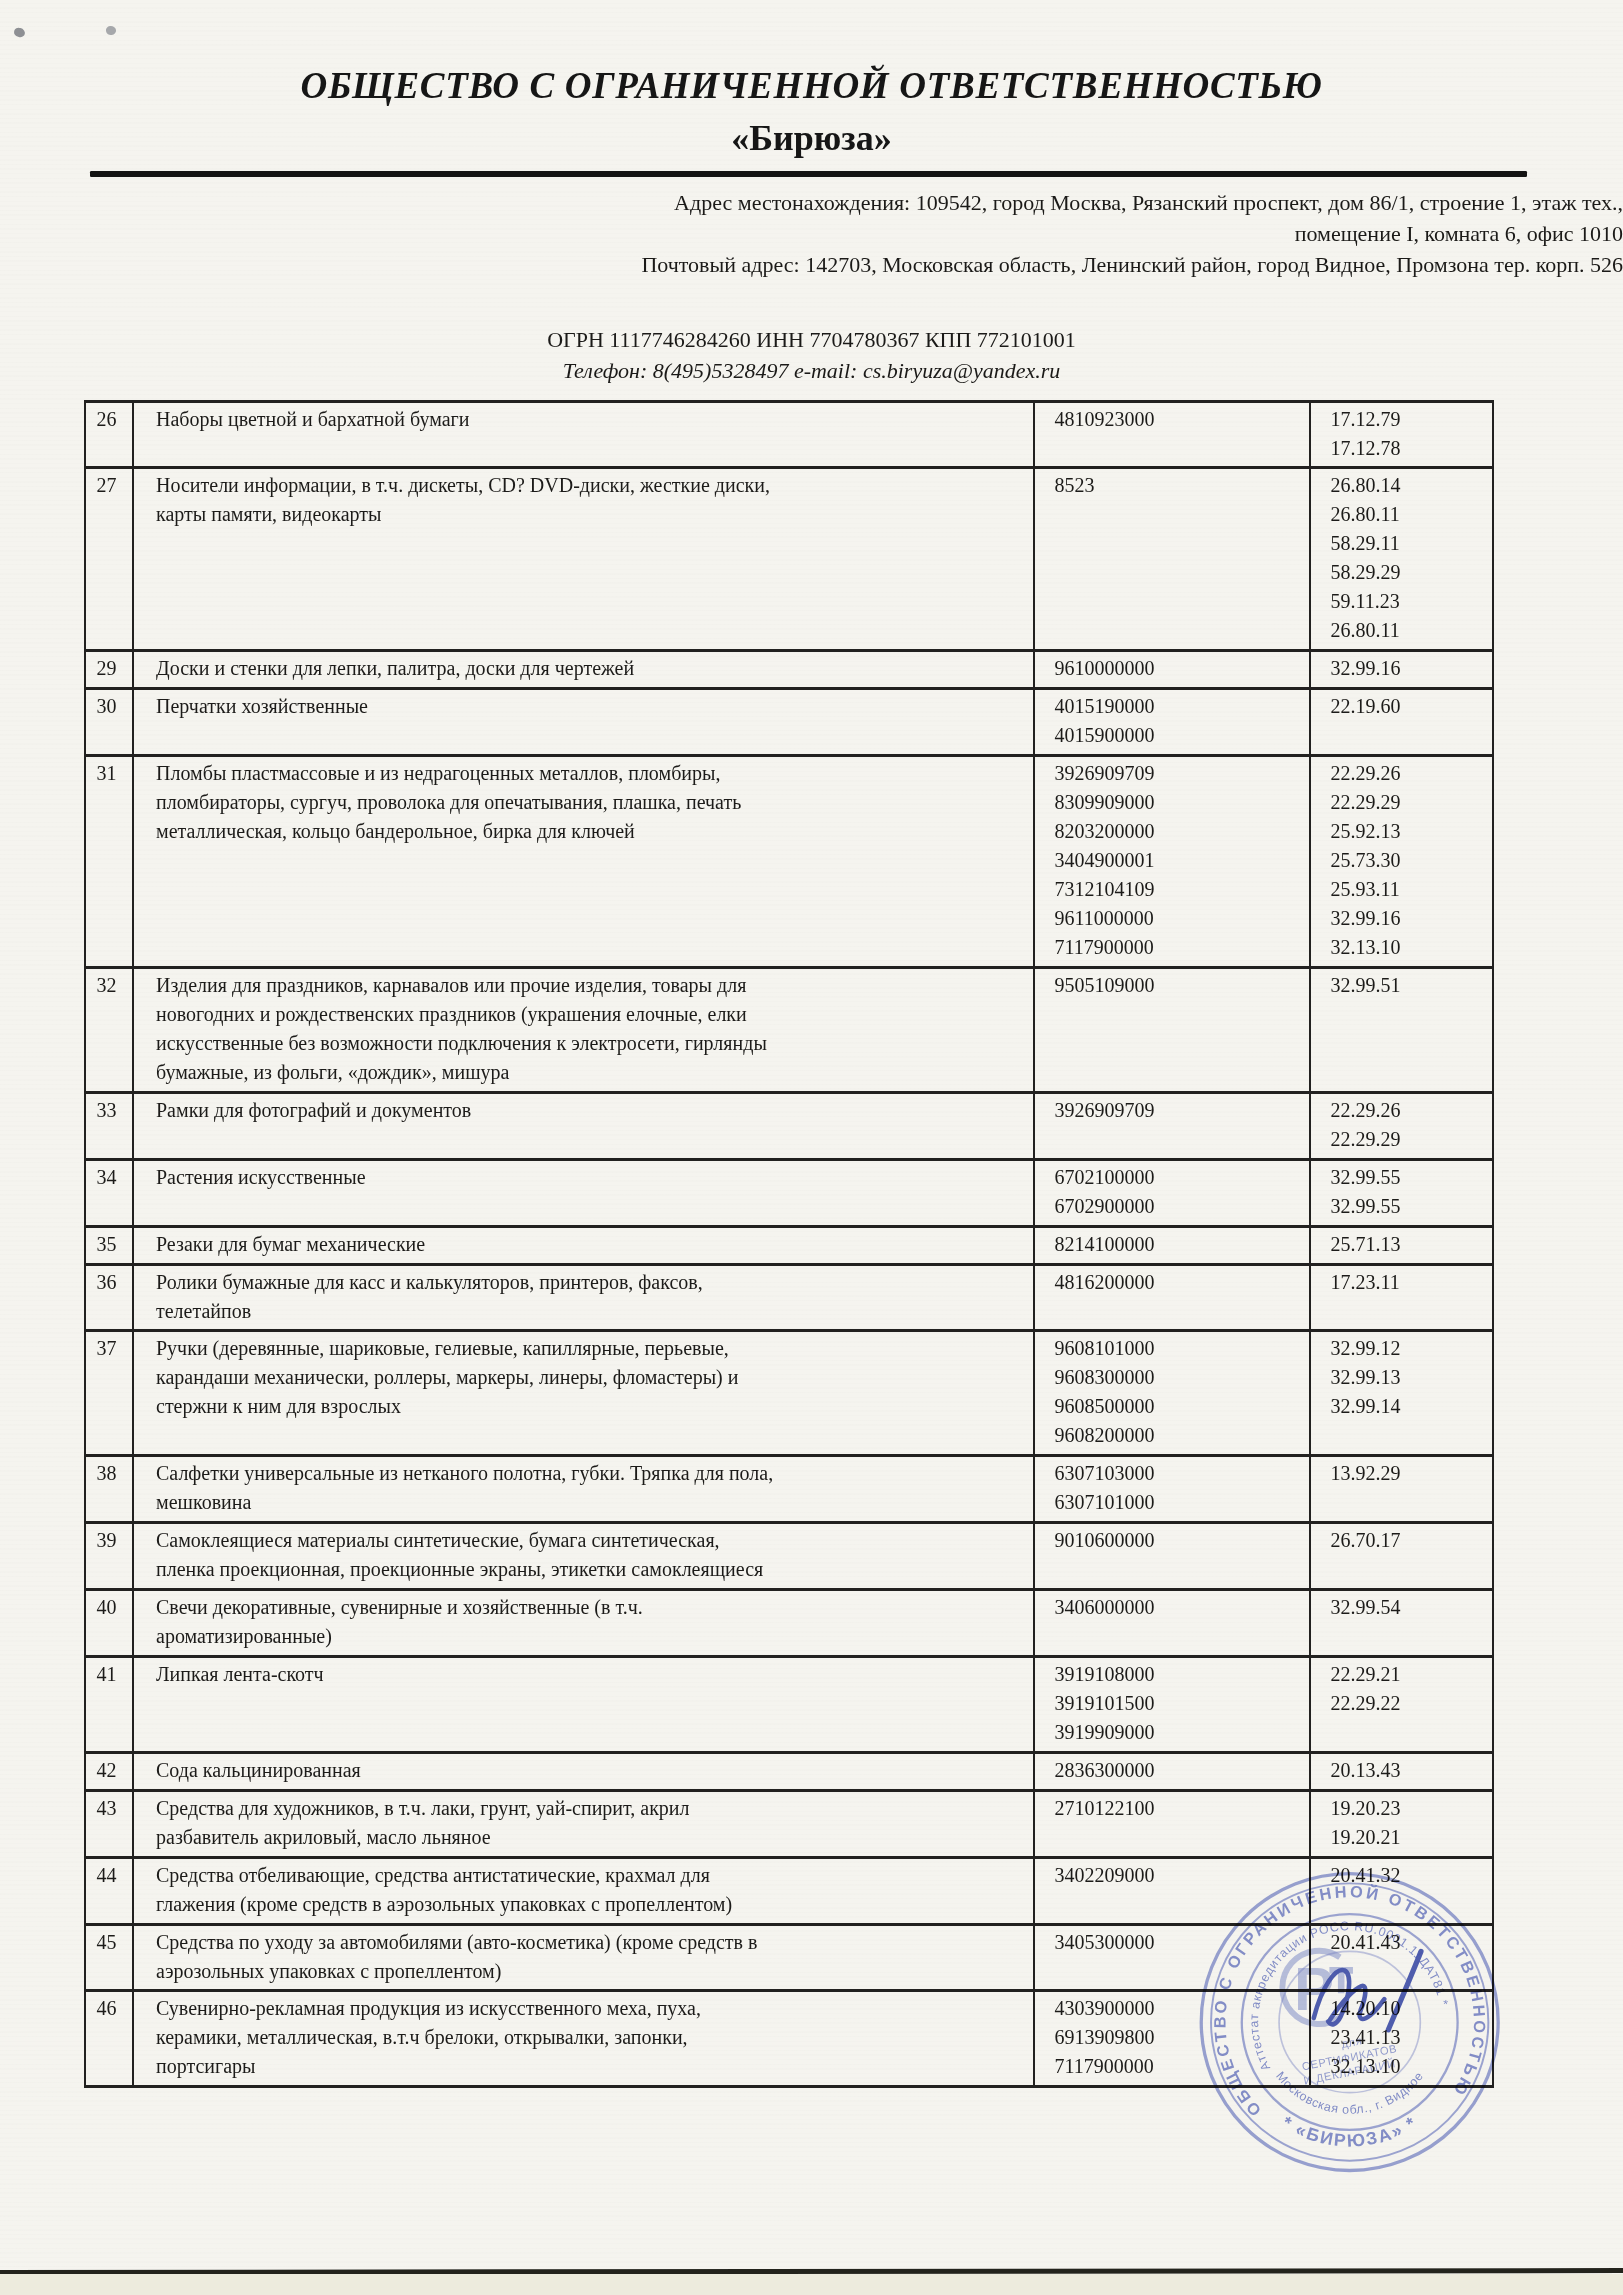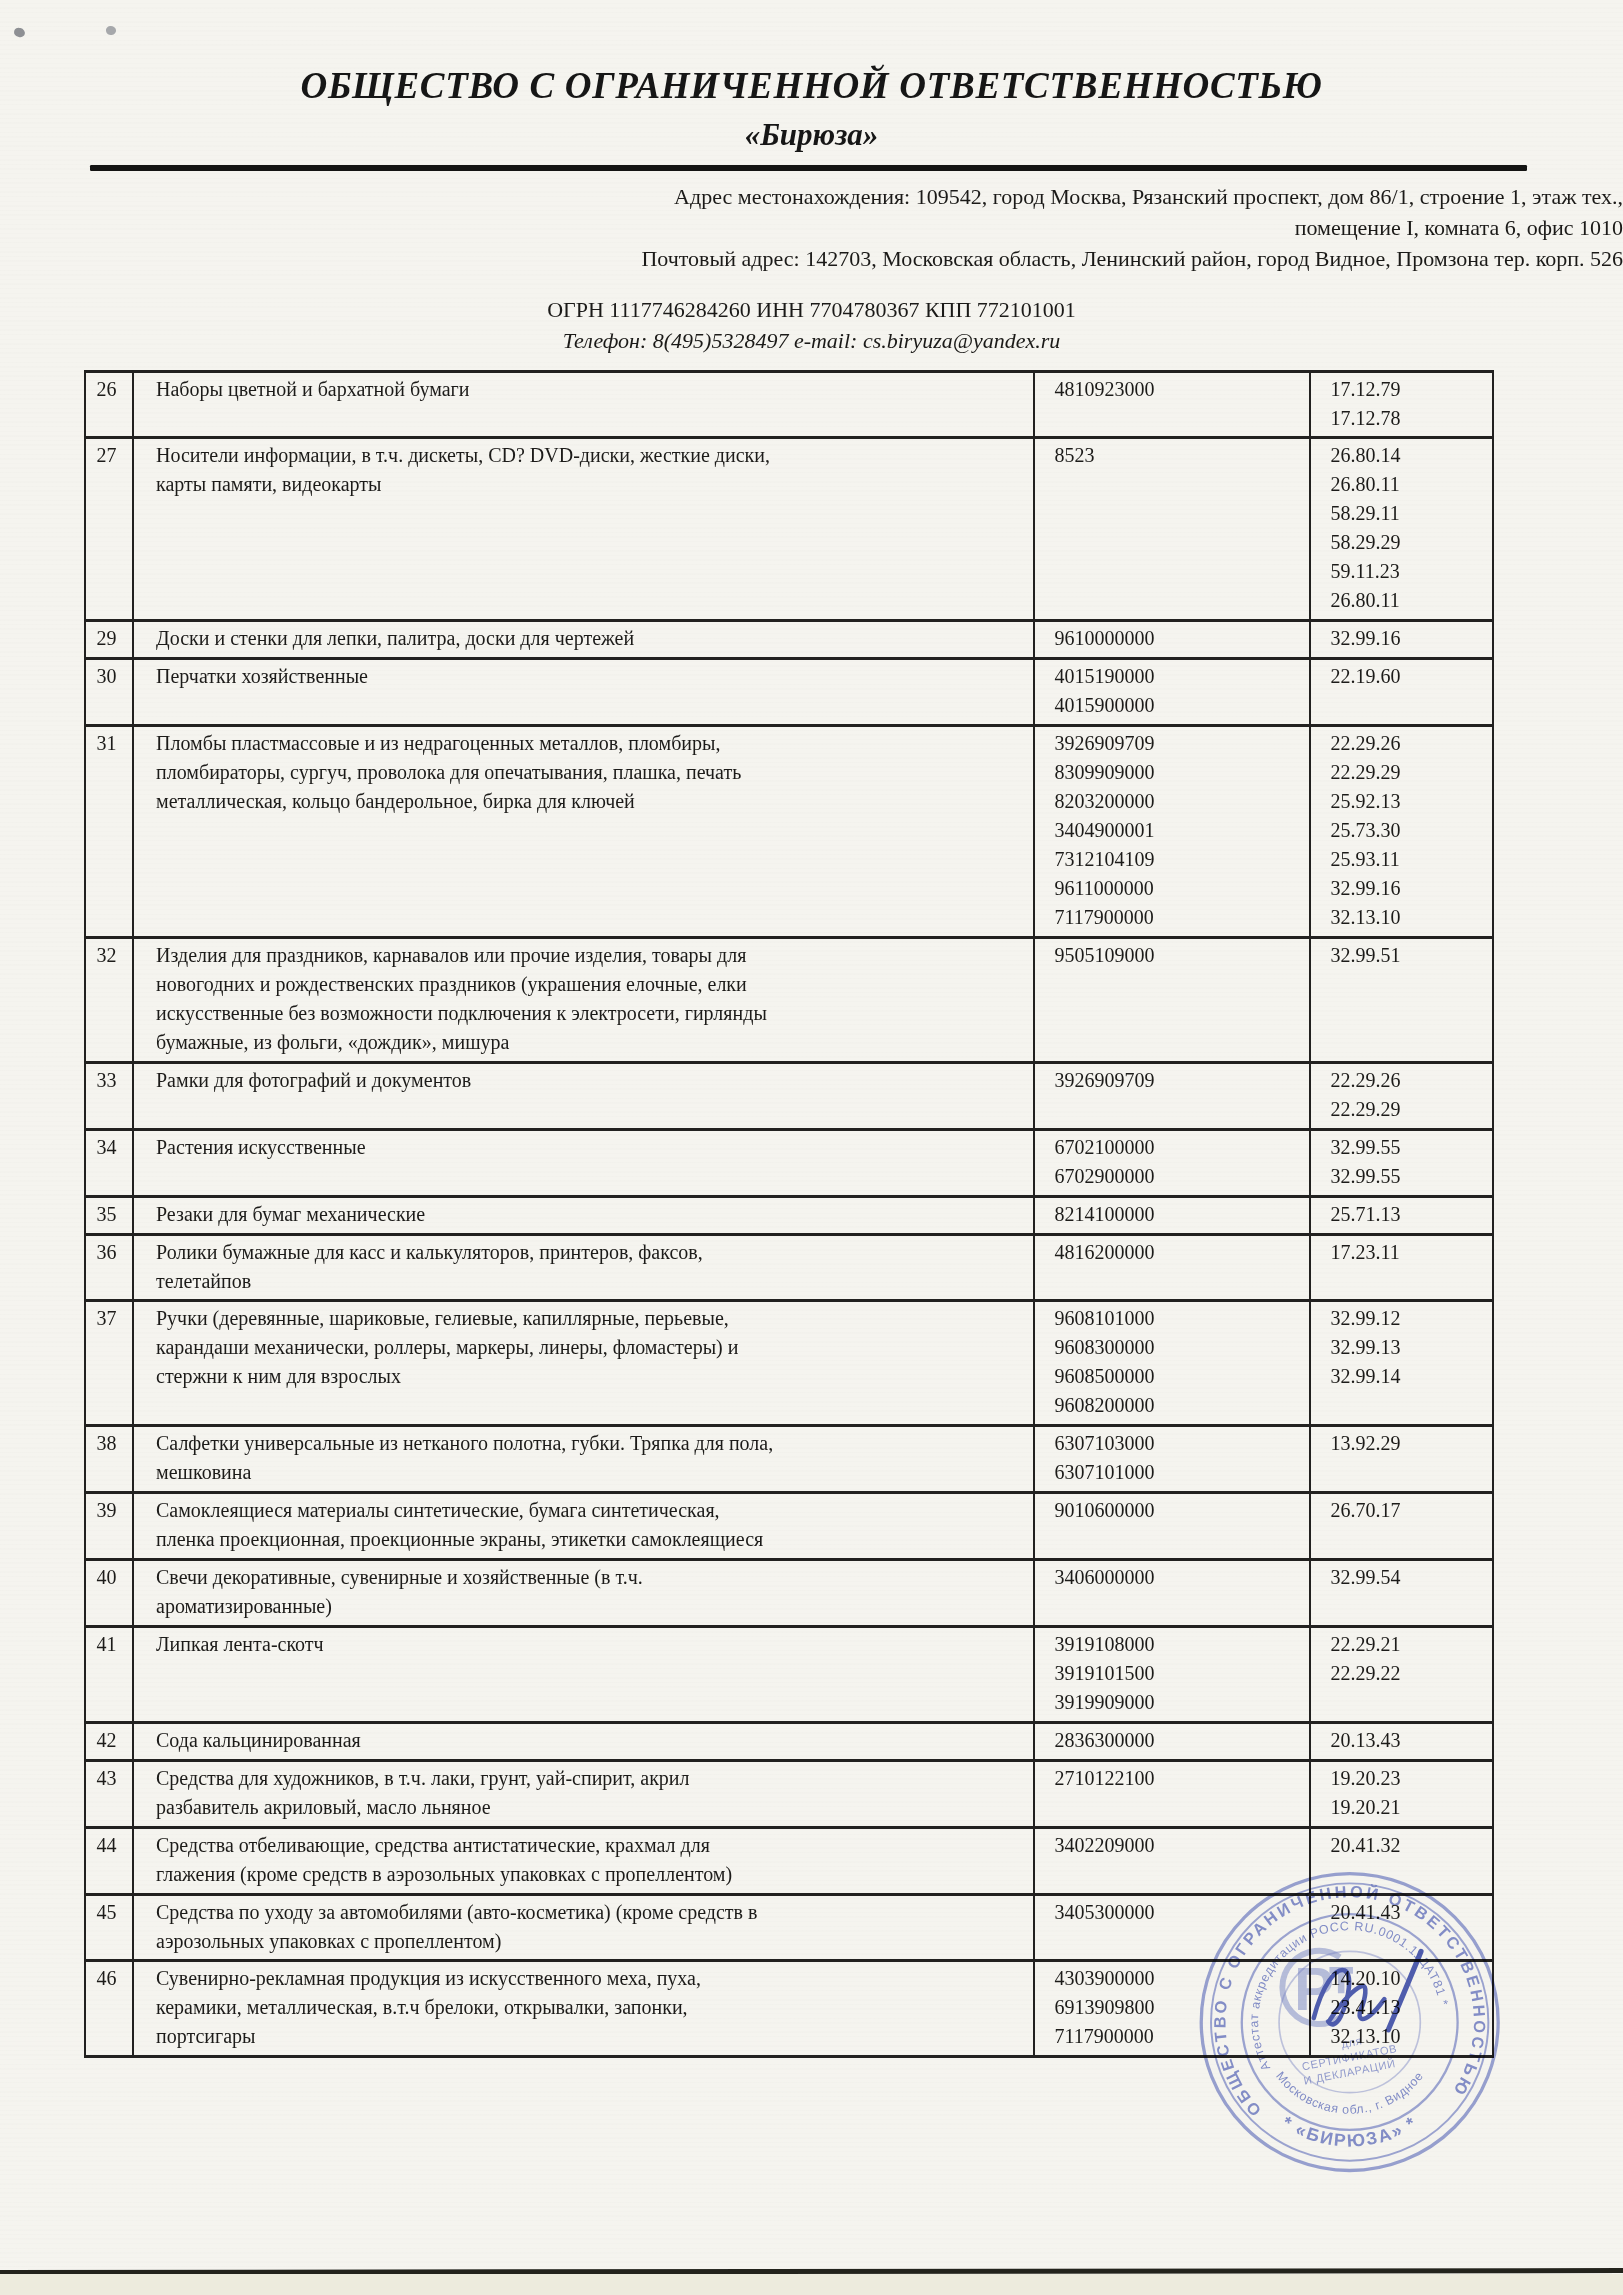--- a/index.html
+++ b/index.html
@@ -19,7 +19,7 @@
     letter-spacing:0.7px;line-height:1.15;color:#161616;
   }
   .org-name{
-    font-size:31px;font-weight:bold;font-style:italic;
+    font-size:36px;font-weight:bold;
     margin-top:9.2px;color:#161616;text-align:center;
   }
   .header-rule{

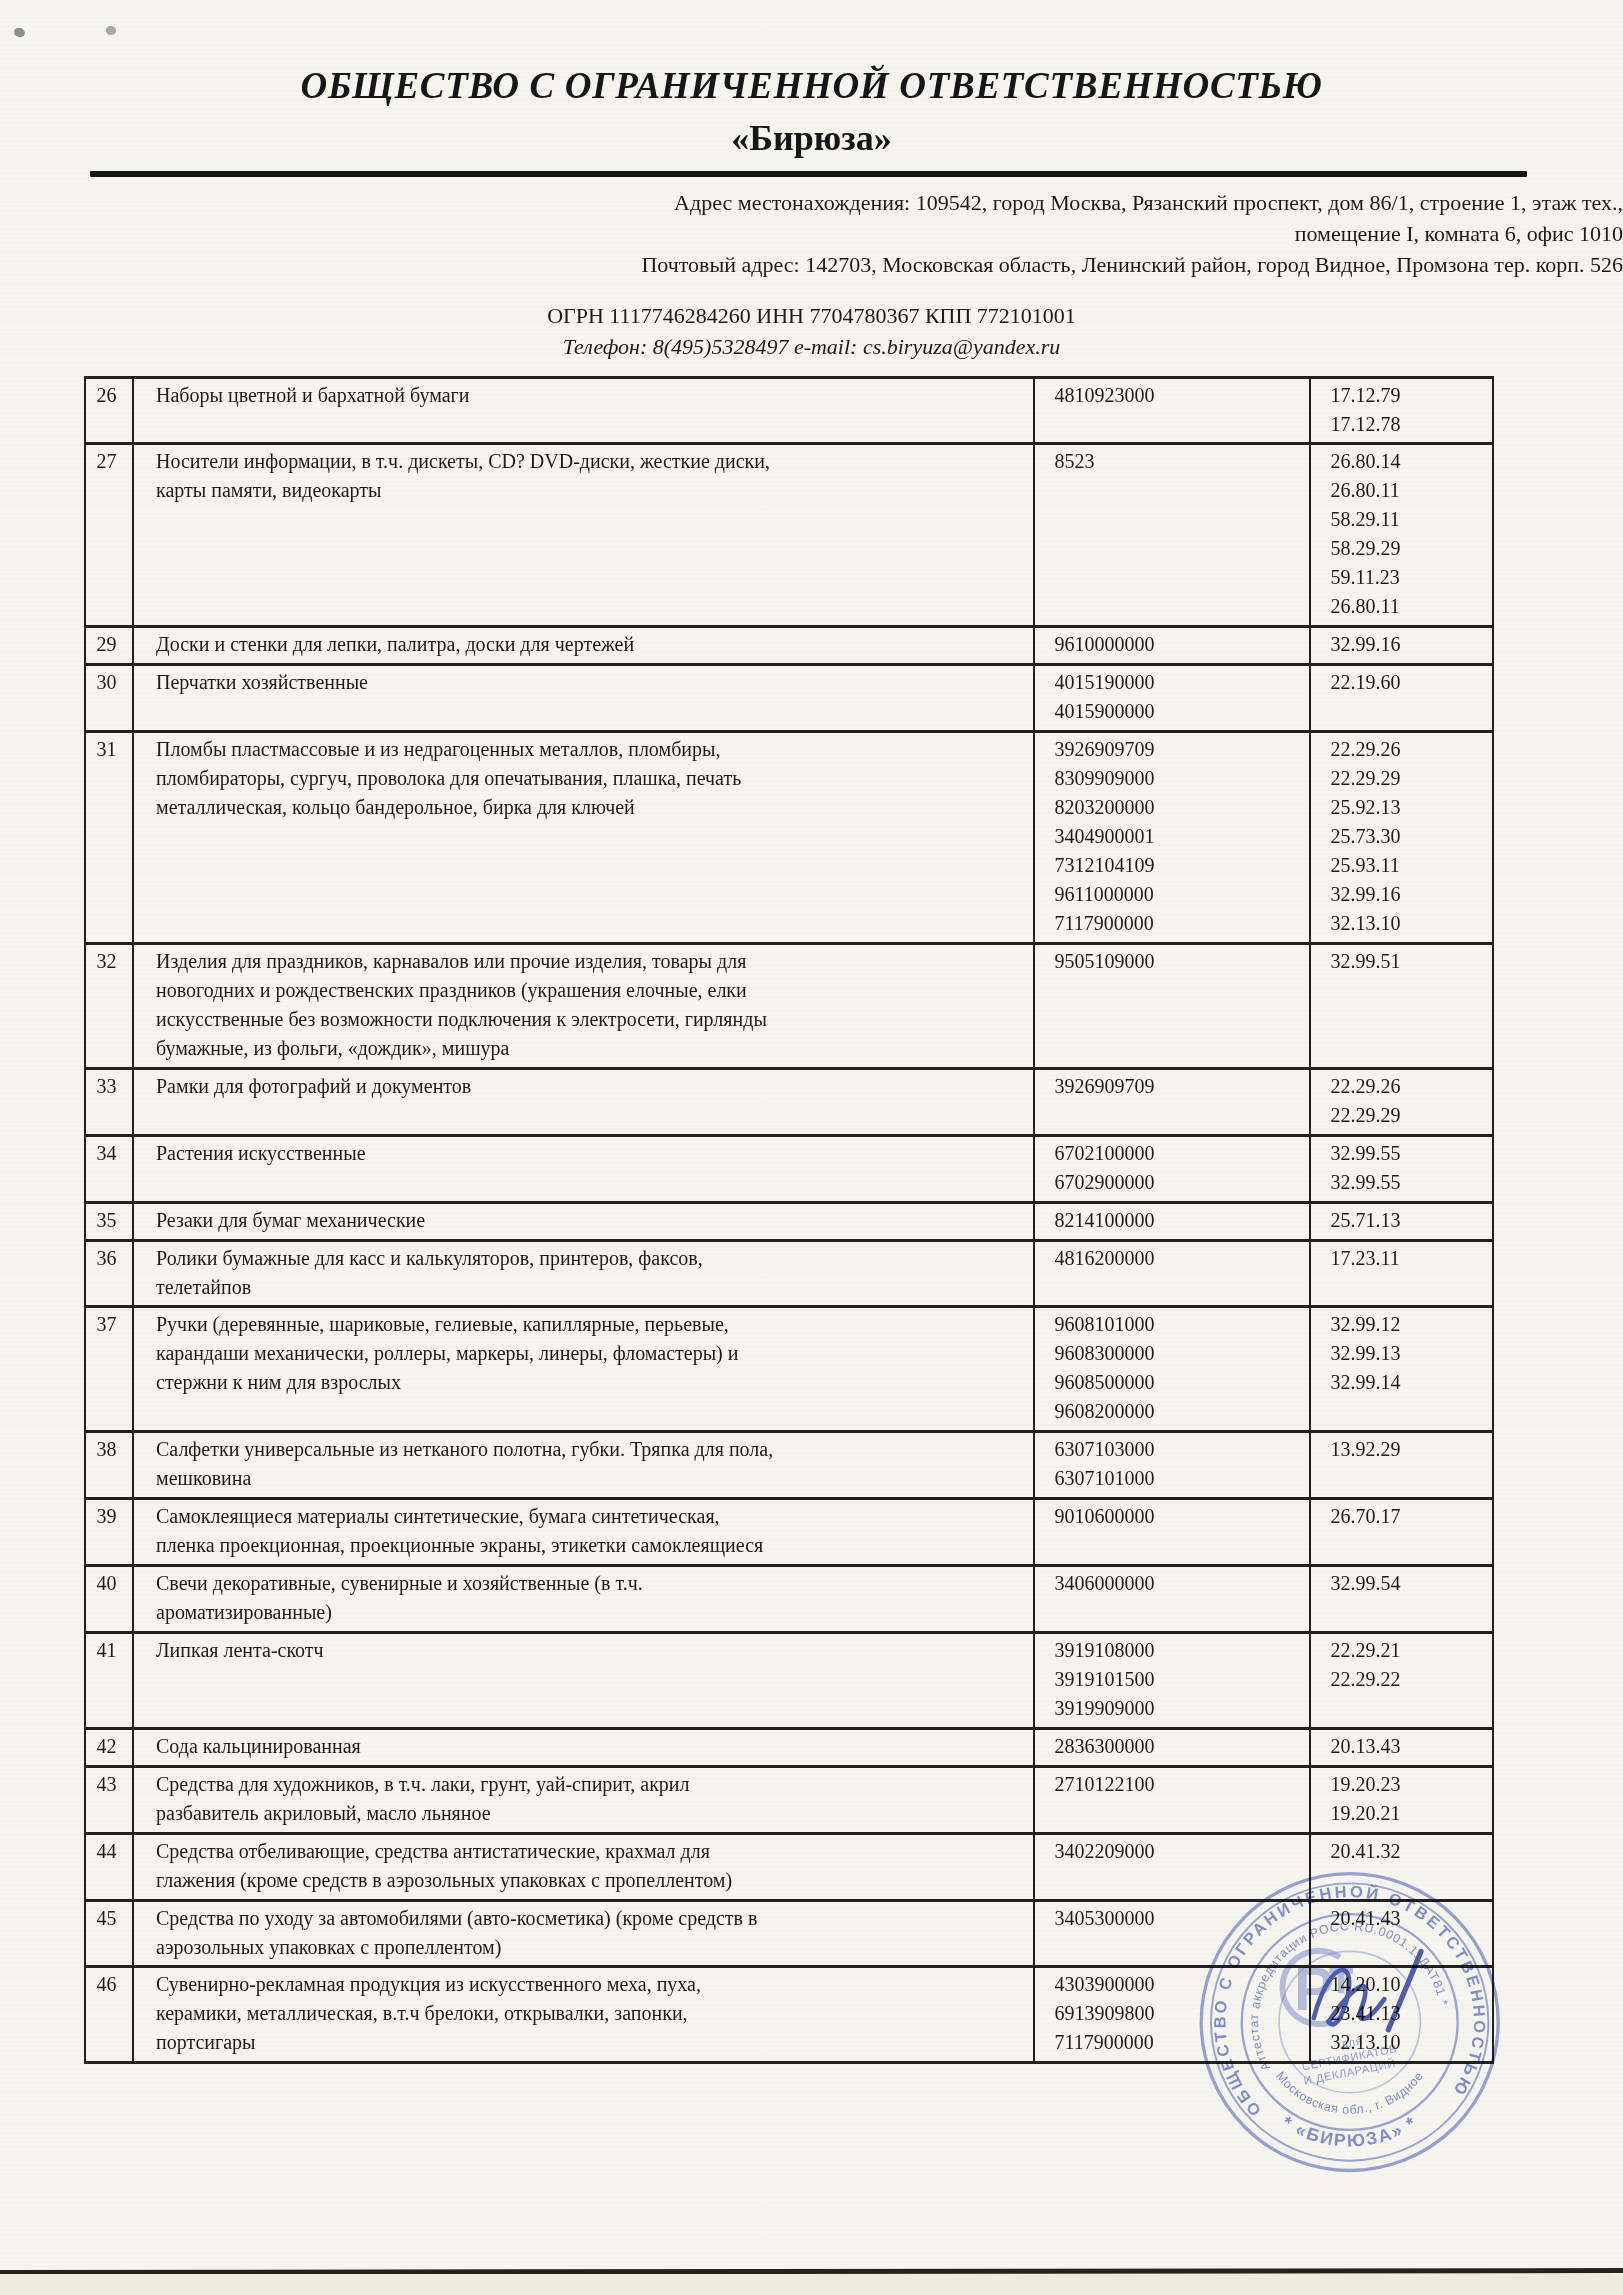--- a/index.html
+++ b/index.html
@@ -27,7 +27,7 @@
     margin:11.8px 0 0 90px;width:1437px;border-radius:1.3px;
   }
   .addr-block{text-align:right;margin-top:9.8px;font-size:22px;line-height:31px;color:#1b1a18;}
-  .reg-line{text-align:center;margin-top:20px;font-size:22px;line-height:31px;color:#1b1a18;}
+  .reg-line{text-align:center;margin-top:44px;font-size:22px;line-height:31px;color:#1b1a18;}
   .contact-line{text-align:center;font-size:22px;line-height:31px;color:#1b1a18;font-style:italic;}
 
   

